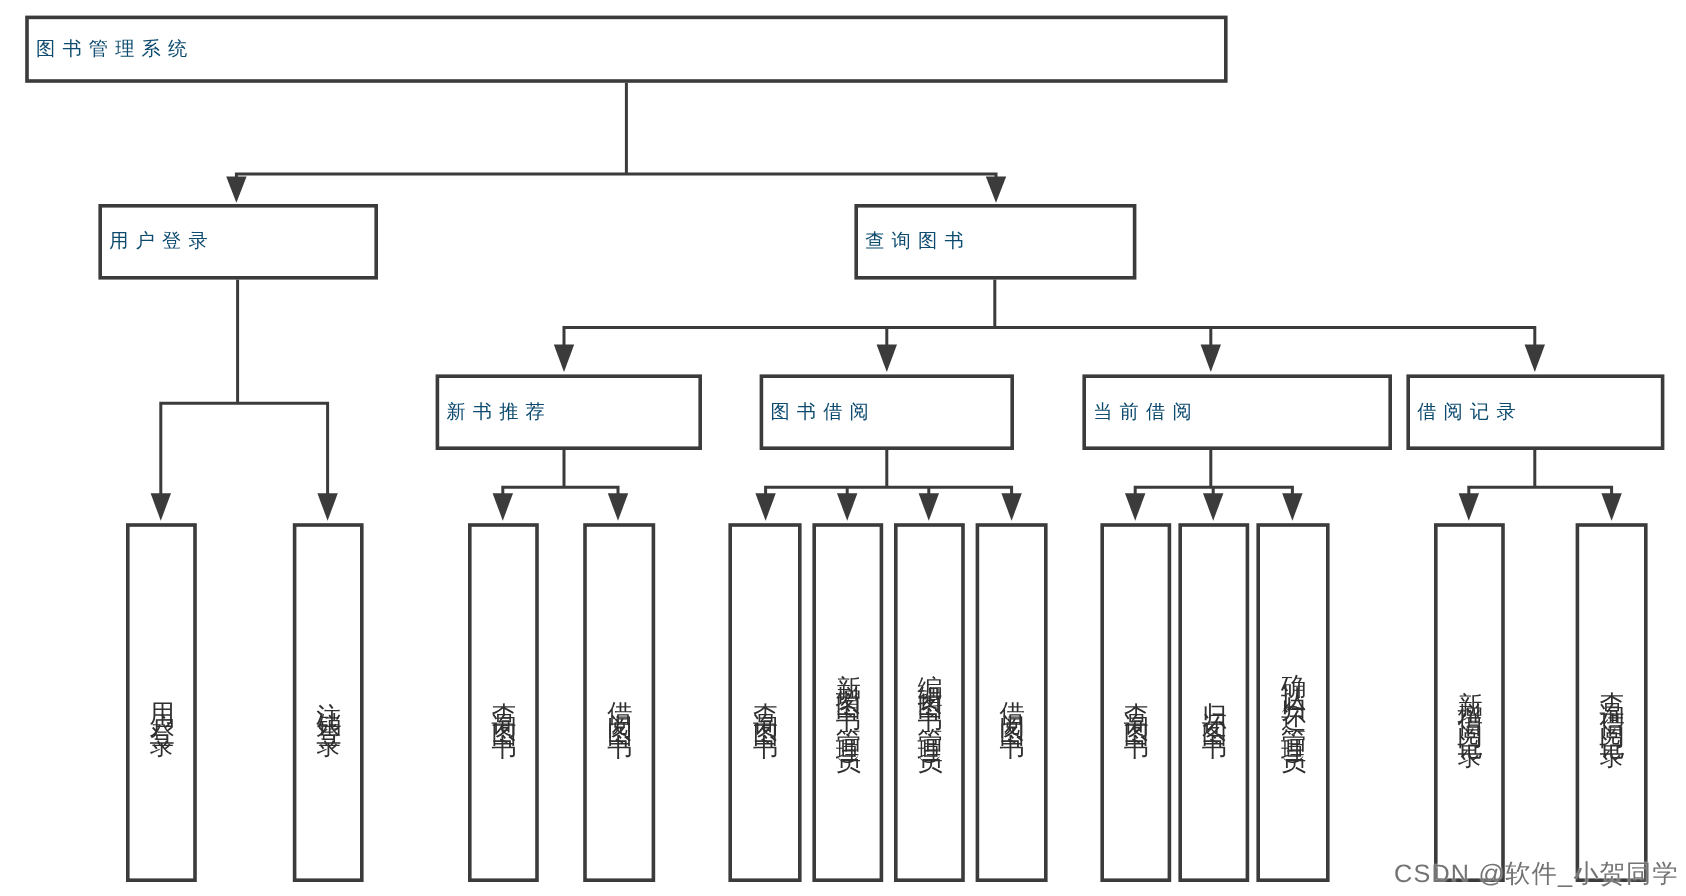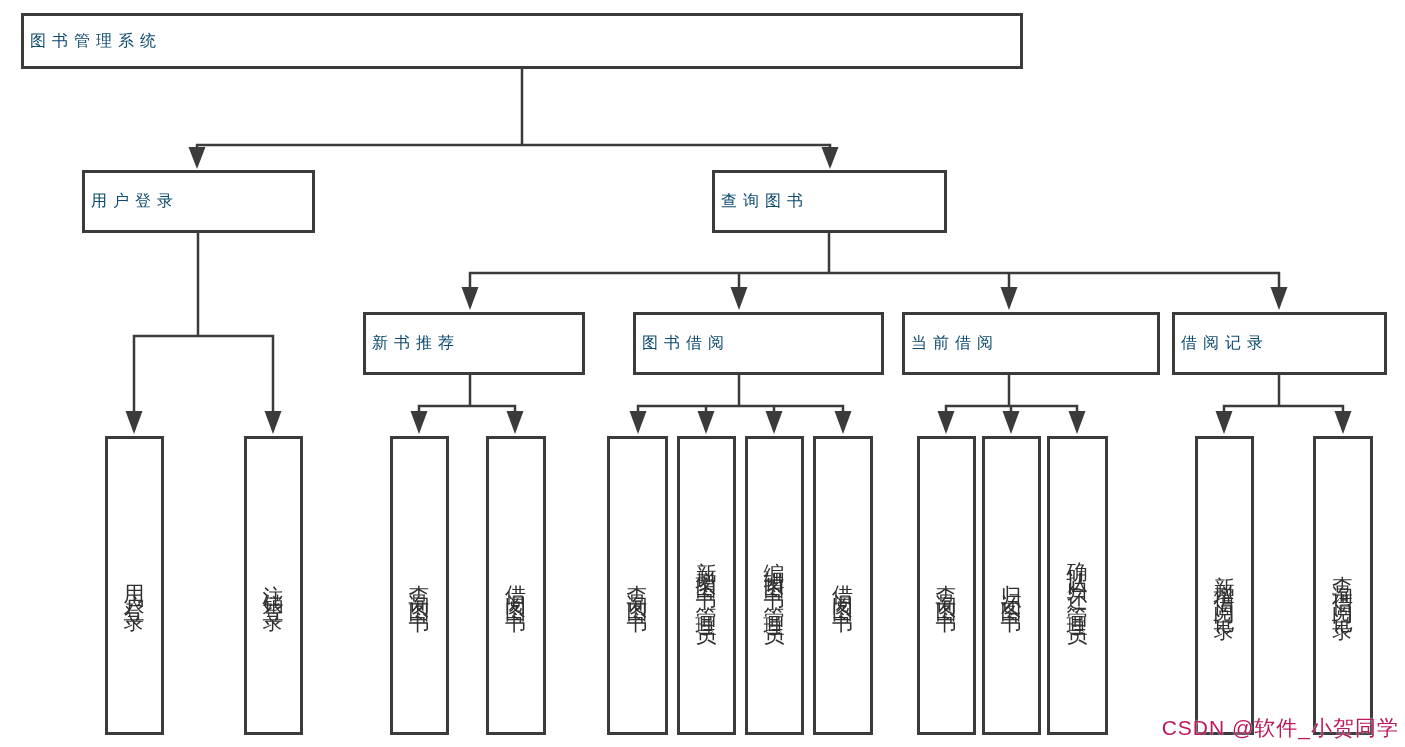--- a/index.html
+++ b/index.html
@@ -127,7 +127,7 @@
   <div class="hbox" style="left:363px; top:312px; width:222px; height:63px;">
     <span>新书推荐</span>
   </div>
-  <div class="hbox" style="left:633px; top:312px; width:251px; height:63px;">
+  <div class="hbox" style="left:633px; top:312px; width:212px; height:63px;">
     <span>图书借阅</span>
   </div>
   <div class="hbox" style="left:902px; top:312px; width:258px; height:63px;">

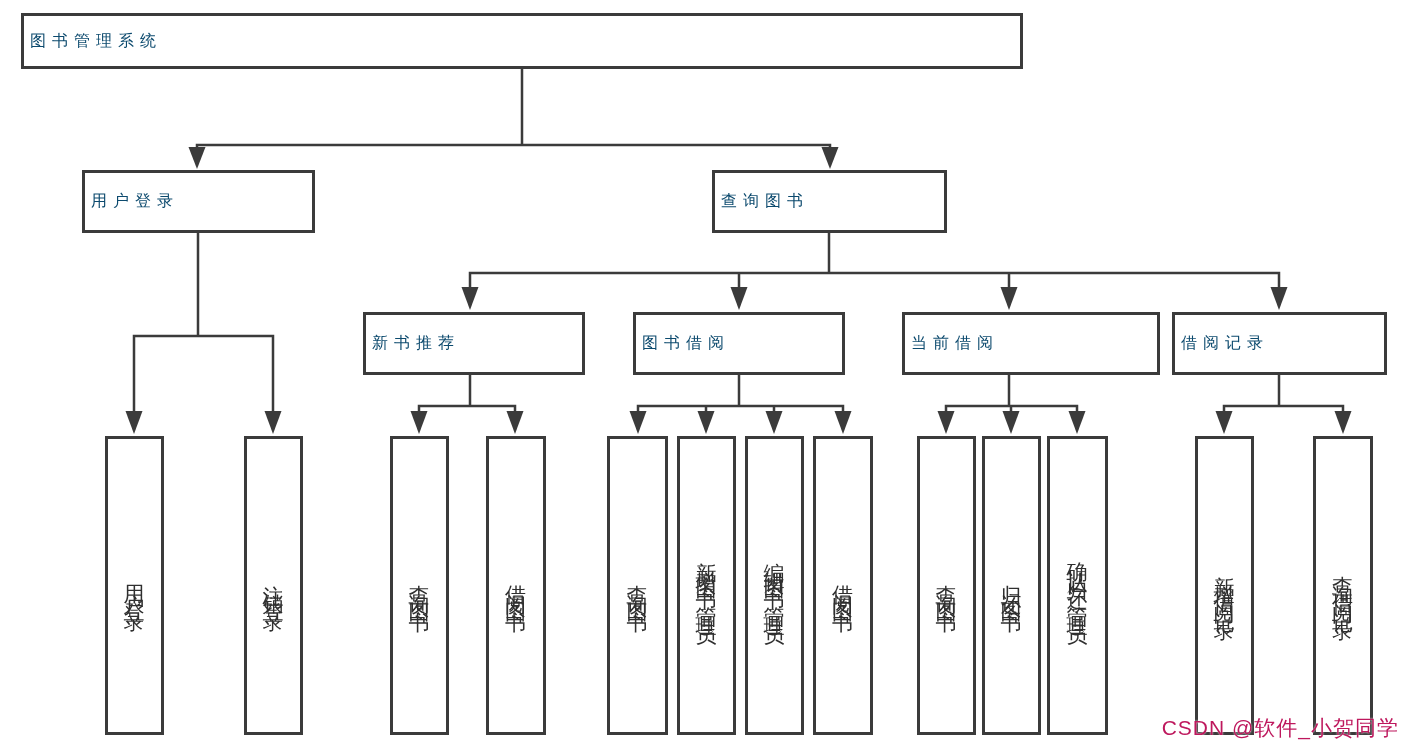--- a/index.html
+++ b/index.html
@@ -59,7 +59,7 @@
     top: 714px;
     font-size: 21px;
     letter-spacing: 1px;
-    color: #be185d;
+    color: #737373;
     text-shadow: 0 0 2px #ffffff;
     z-index: 5;
     white-space: nowrap;

